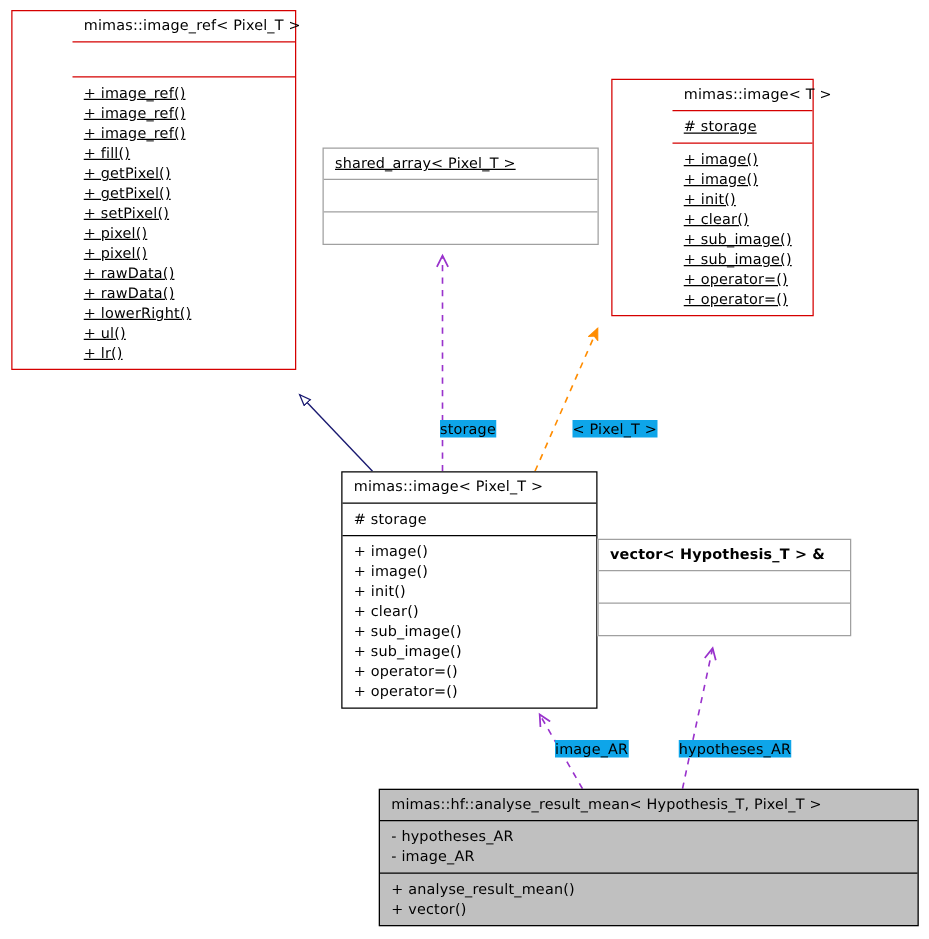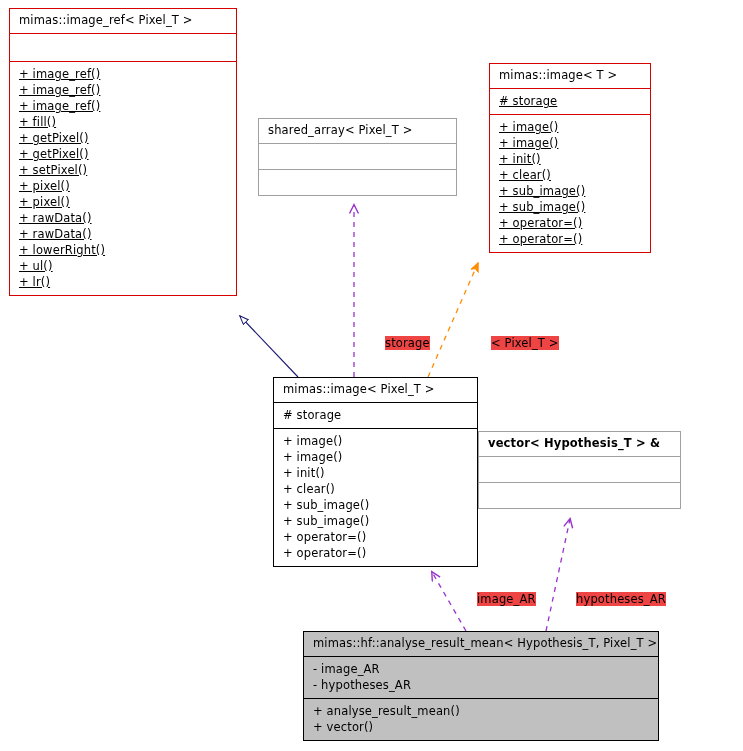--- a/index.html
+++ b/index.html
@@ -60,6 +60,7 @@
   
   .node.red {
     border-color: #d50000;
+    padding-left: 48px;
   }
   .node.red .compartment + .compartment {
     border-top-color: #d50000;

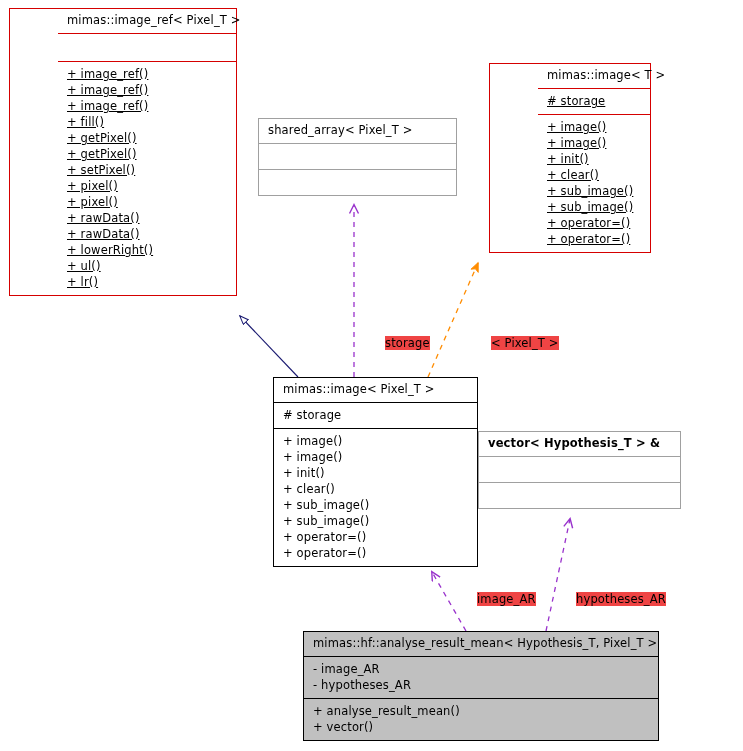--- a/index.html
+++ b/index.html
@@ -87,7 +87,7 @@
   
   #node-image-ref      { left: 9px;   top: 8px;   width: 228px; }
   #node-image-t        { left: 489px; top: 63px;  width: 162px; }
-  #node-shared-array   { left: 258px; top: 118px; width: 199px; }
+  #node-shared-array   { left: 258px; top: 118px; width: 221px; text-decoration: underline; }
   #node-image-pixel-t  { left: 253px; top: 377px; width: 205px; margin-left: 20px; }
   #node-vector-hyp     { left: 478px; top: 431px; width: 203px; font-weight: bold; }
   #node-analyse        { left: 303px; top: 631px; width: 356px; }

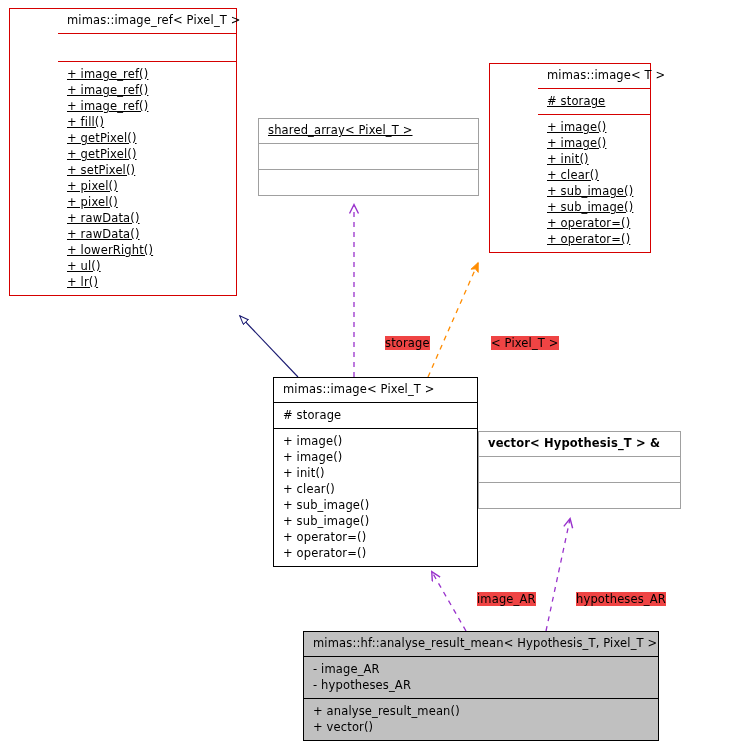--- a/index.html
+++ b/index.html
@@ -103,9 +103,8 @@
     line-height: 14px;
     color: #000000;
     white-space: nowrap;
-    background: #ef4444;
+    background: #0ea5e9;
     letter-spacing: 0.15px;
-    margin-left: 33px;
   }
   #label-storage        { left: 352px; top: 336px; }
   #label-pixel-t        { left: 458px; top: 336px; }

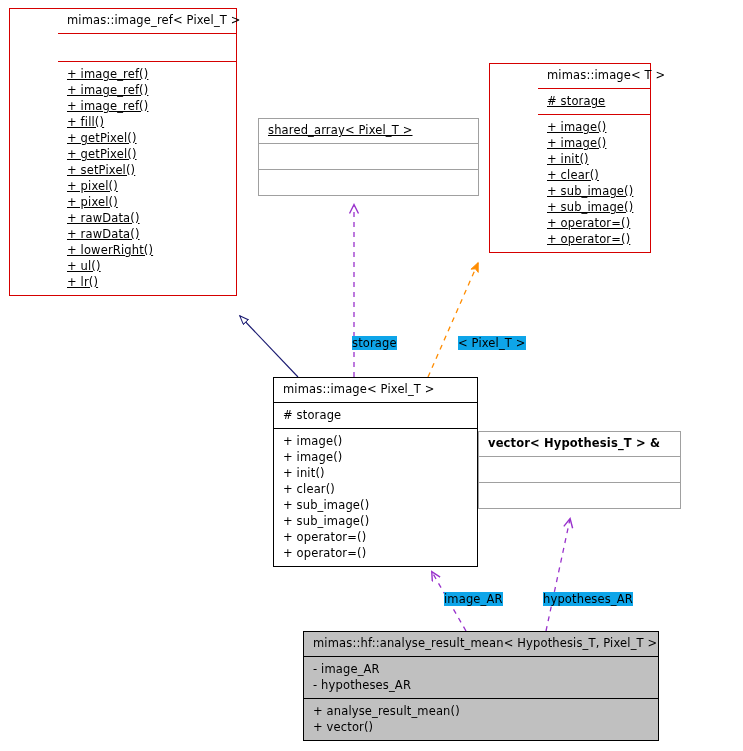--- a/index.html
+++ b/index.html
@@ -90,7 +90,7 @@
   #node-shared-array   { left: 258px; top: 118px; width: 221px; text-decoration: underline; }
   #node-image-pixel-t  { left: 253px; top: 377px; width: 205px; margin-left: 20px; }
   #node-vector-hyp     { left: 478px; top: 431px; width: 203px; font-weight: bold; }
-  #node-analyse        { left: 303px; top: 631px; width: 356px; }
+  #node-analyse        { left: 303px; top: 631px; width: 432px; }
 
   
   .empty-sm { height: 26px; }

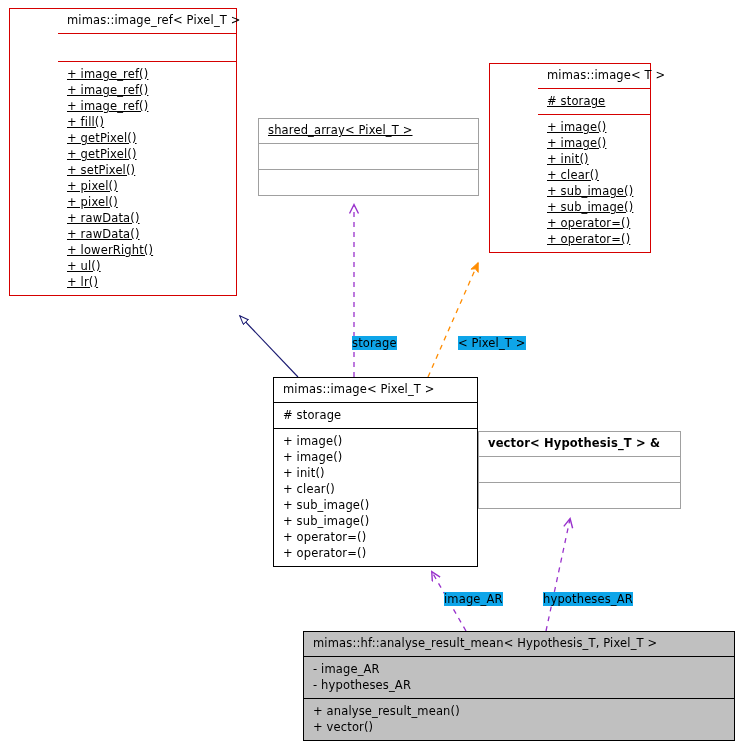--- a/index.html
+++ b/index.html
@@ -232,8 +232,8 @@
       <div class="title">mimas::hf::analyse_result_mean&lt; Hypothesis_T, Pixel_T &gt;</div>
     </div>
     <div class="compartment">
+      <div class="member">- hypotheses_AR</div>
       <div class="member">- image_AR</div>
-      <div class="member">- hypotheses_AR</div>
     </div>
     <div class="compartment">
       <div class="member">+ analyse_result_mean()</div>

